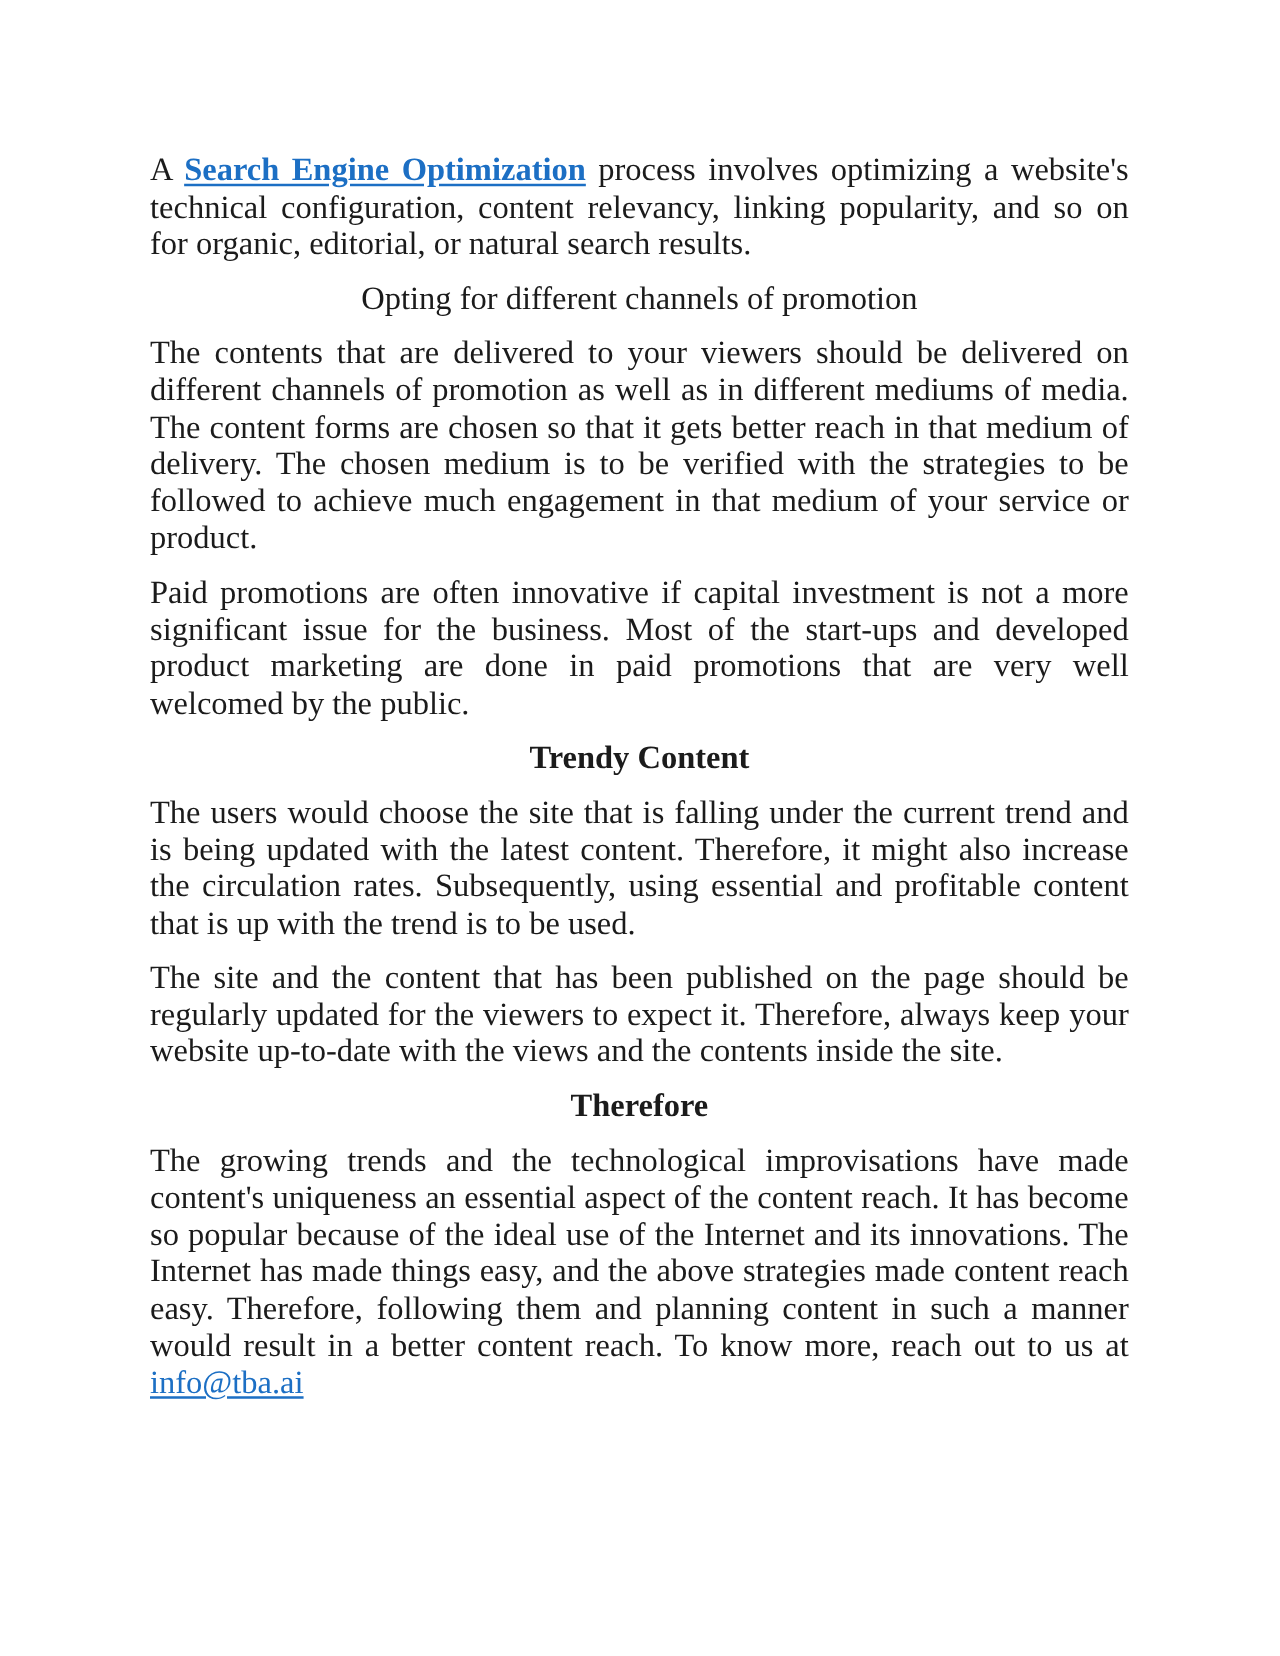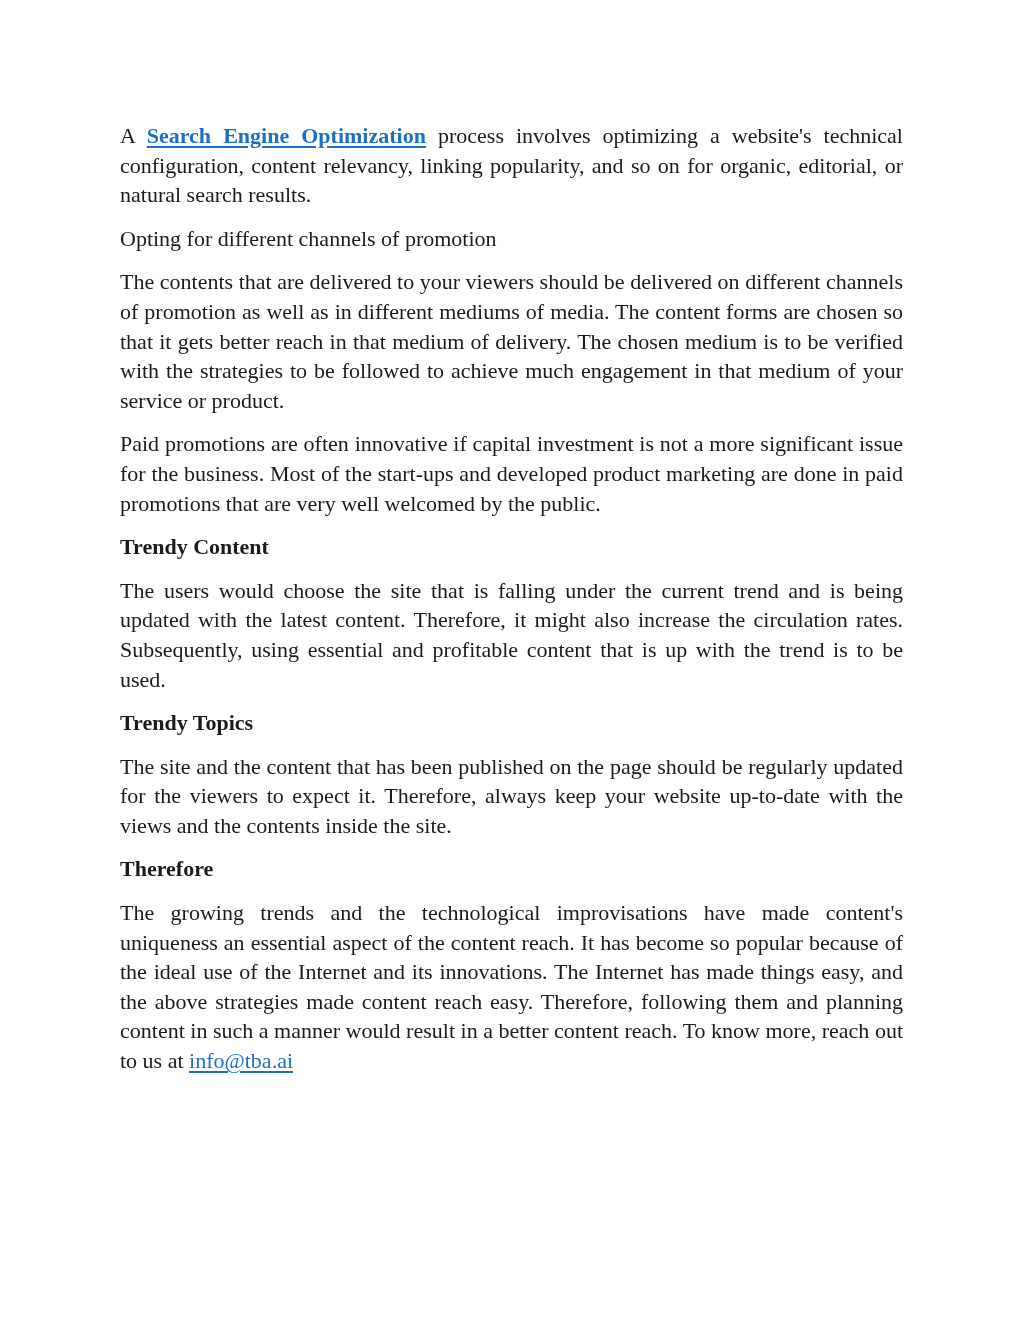--- a/index.html
+++ b/index.html
@@ -20,7 +20,7 @@
     top: 121px;
     width: 783px;
     color: var(--text-color, #1b1b1b);
-    font-size: 22px;
+    font-size: 26px;
     line-height: 29.6px;
   }
   .para {

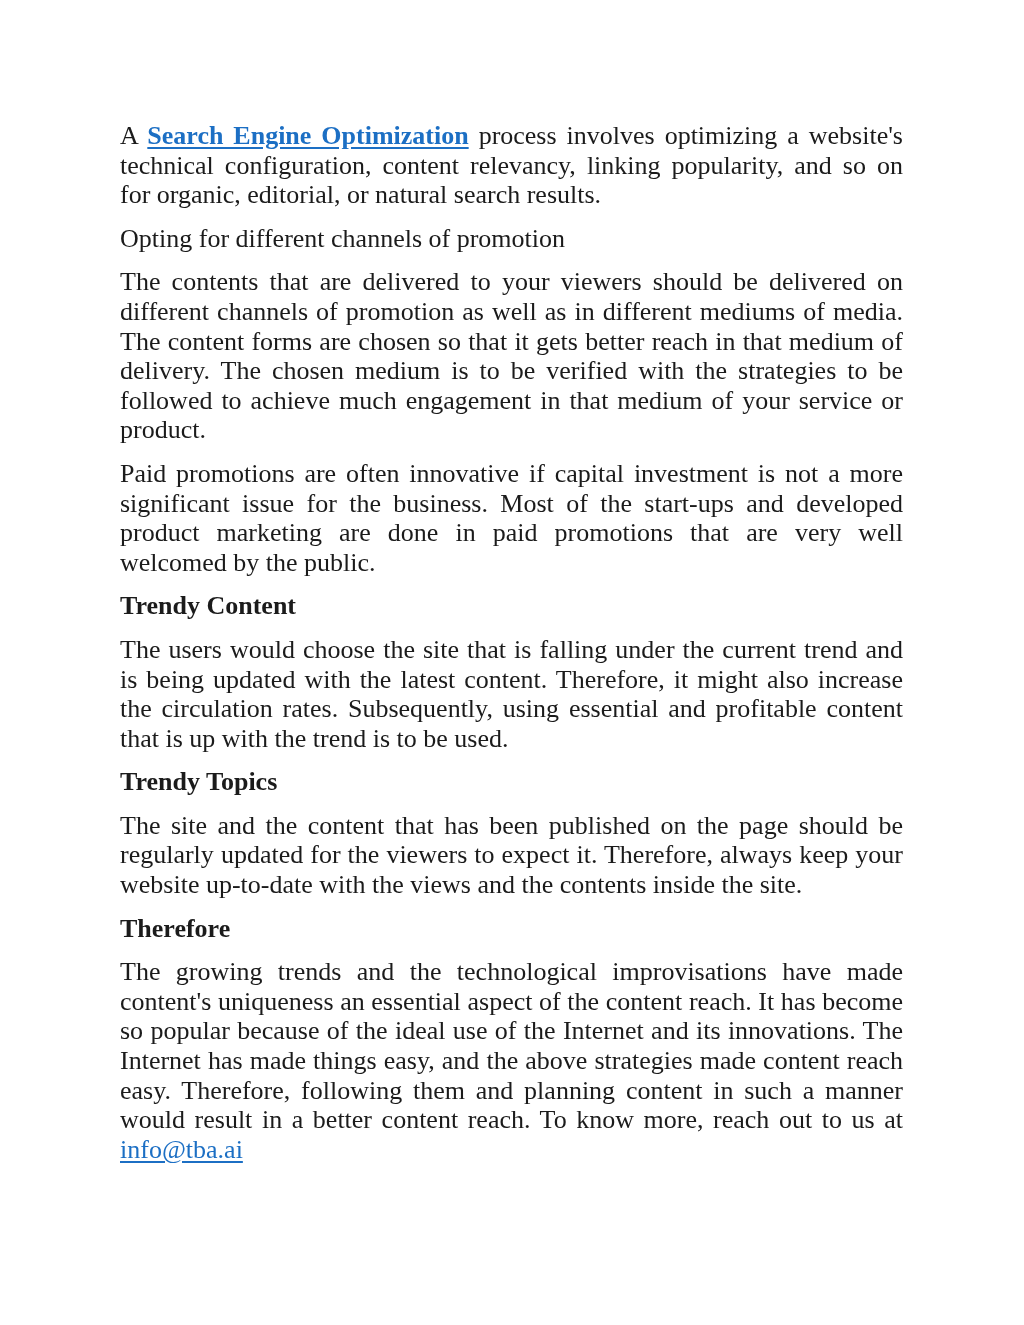--- a/index.html
+++ b/index.html
@@ -30,7 +30,7 @@
   }
   .heading {
     margin: 0 0 14px 0;
-    text-align: left;
+    text-align: center;
   }
   .heading.bold {
     font-weight: bold;

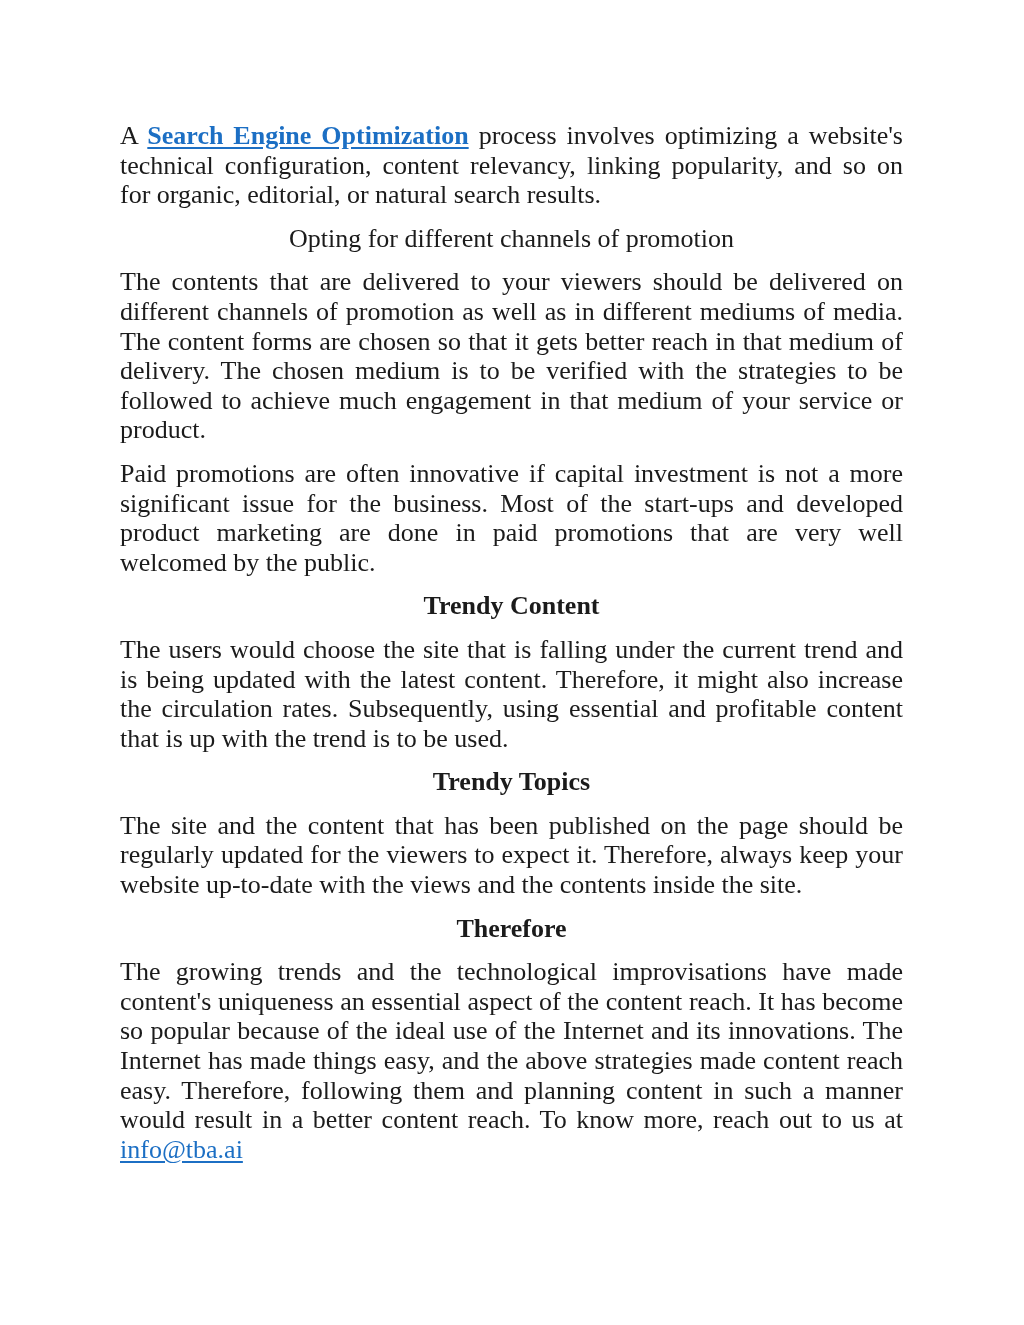--- a/index.html
+++ b/index.html
@@ -59,7 +59,6 @@
   <p class="heading bold">Trendy Content</p>
   <p class="para">The users would choose the site that is falling under the current trend and is being updated with the latest content. Therefore, it might also increase the circulation rates. Subsequently, using essential and profitable content that is up with the trend is to be used.</p>
 
-  <p class="heading bold">Trendy Topics</p>
   <p class="para">The site and the content that has been published on the page should be regularly updated for the viewers to expect it. Therefore, always keep your website up-to-date with the views and the contents inside the site.</p>
 
   <p class="heading bold">Therefore</p>

